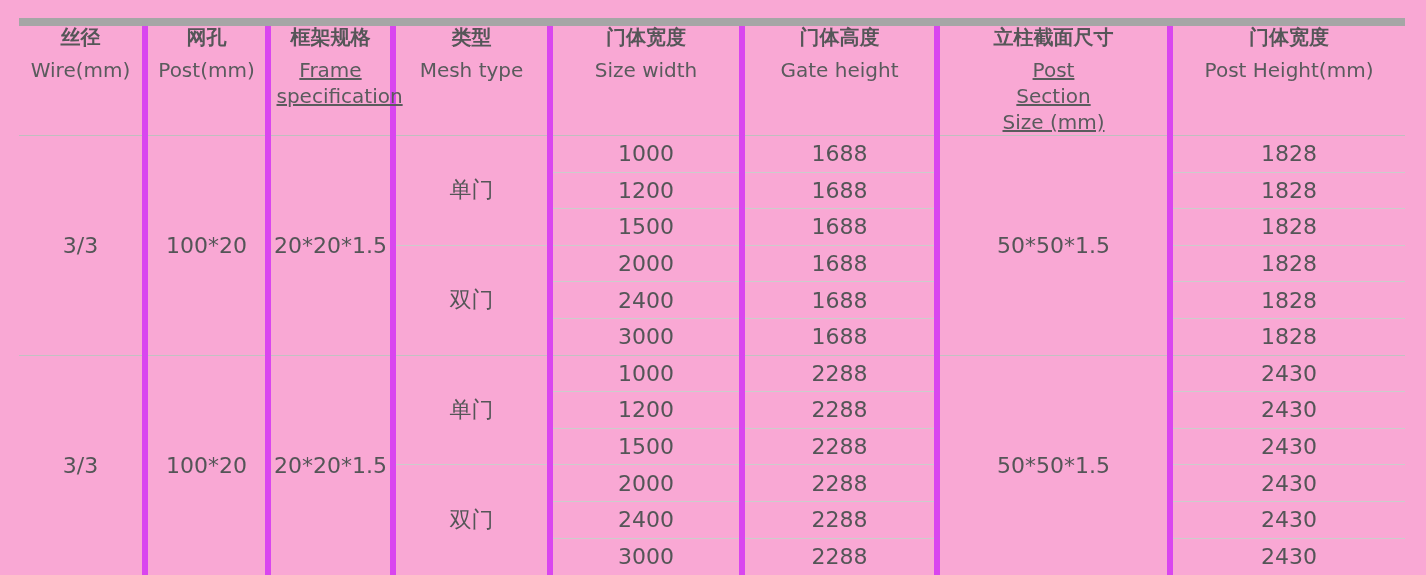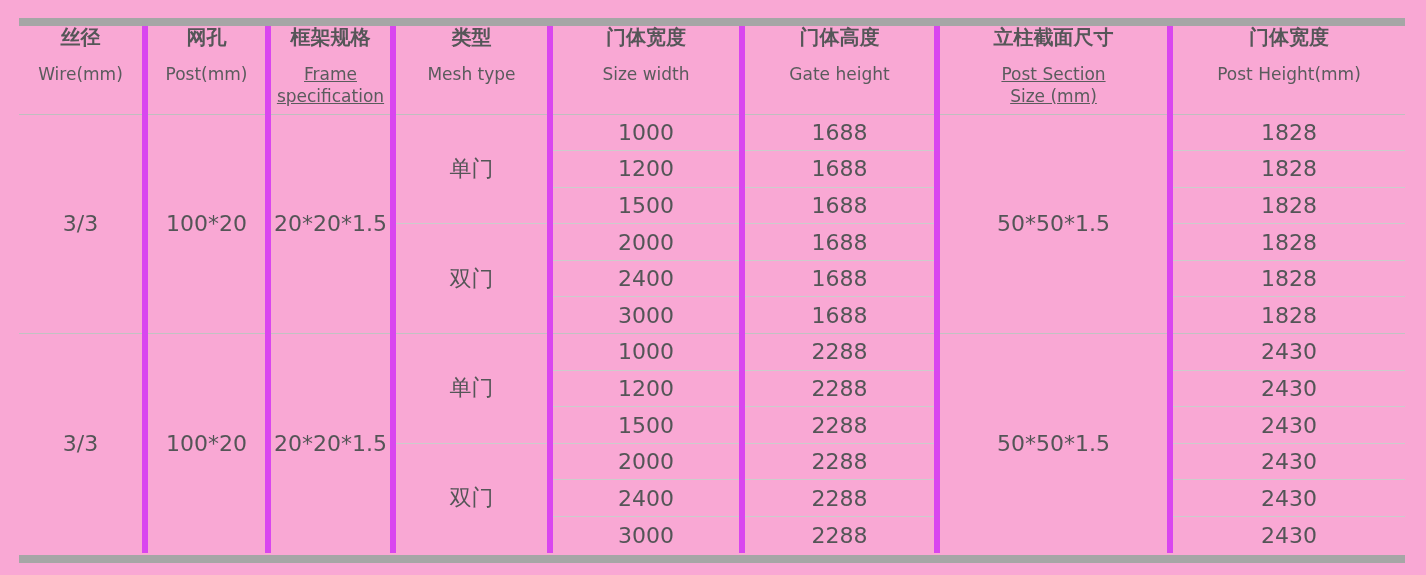--- a/index.html
+++ b/index.html
@@ -59,10 +59,10 @@
     line-height: 1.15;
   }
   .hen {
-    font-size: 17px;
+    font-size: 20px;
     color: #5a5b5d;
     line-height: 1.3;
-    margin-top: 14px;
+    margin-top: 8px;
   }
   .hen.wrap-narrow {
     max-width: 108px;

